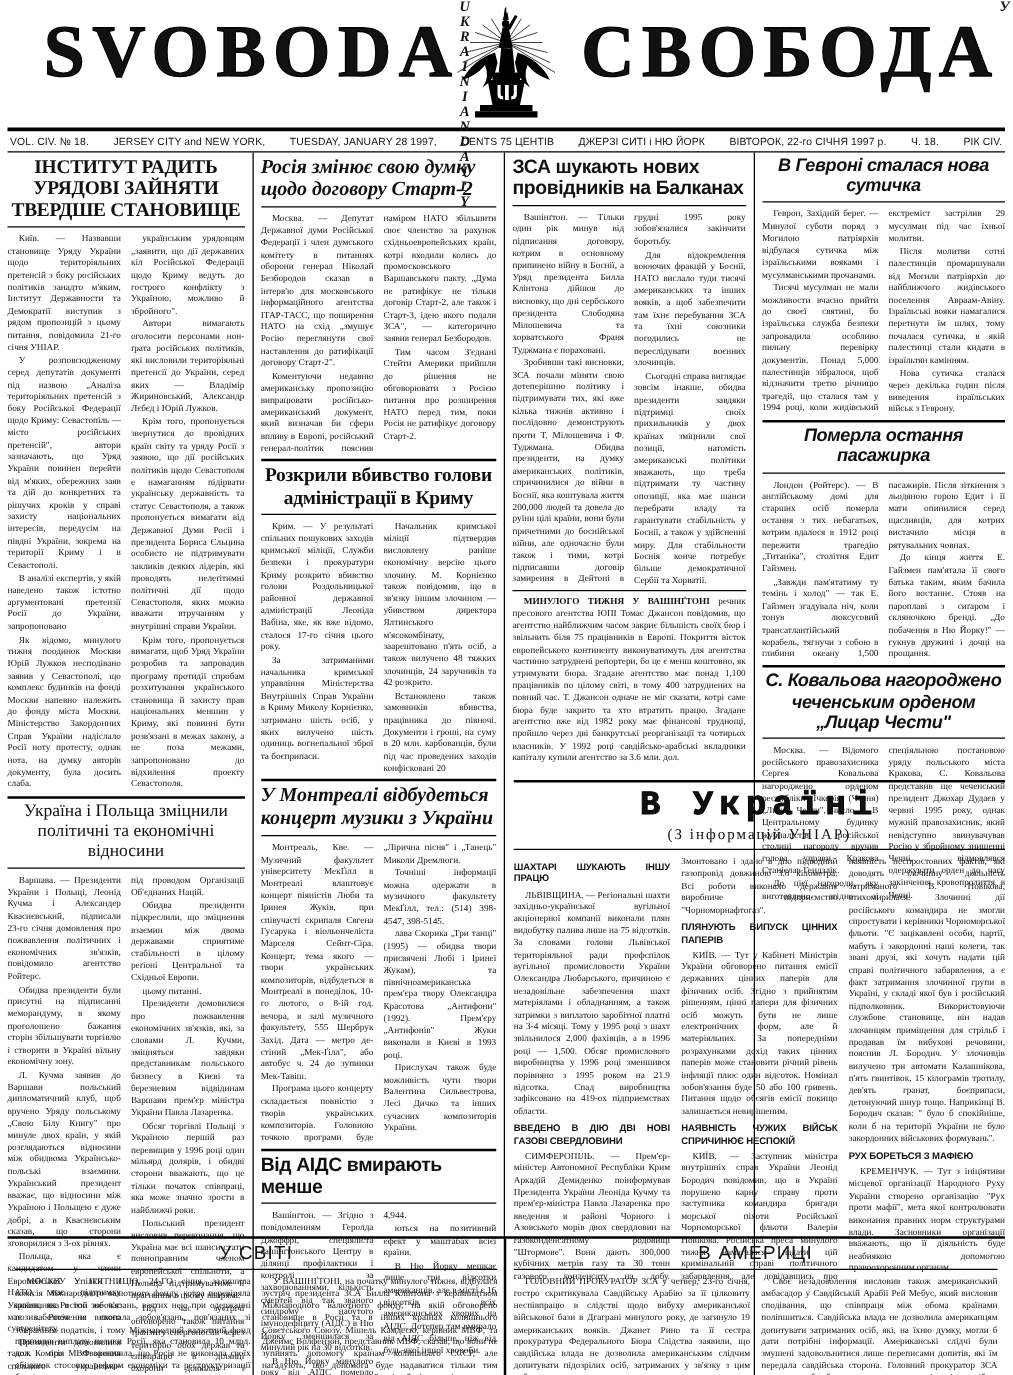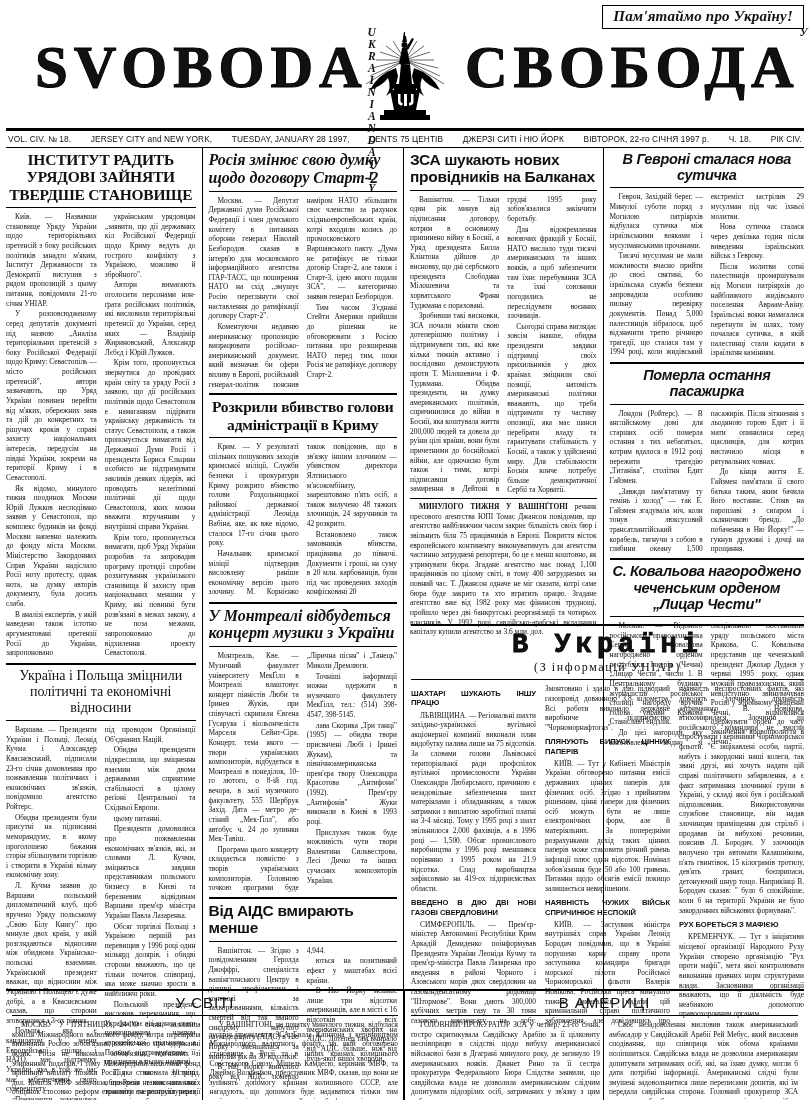--- a/index.html
+++ b/index.html
@@ -144,9 +144,6 @@
 
 <div class="page">
 
-  <div class="topbanner">
-    <div class="banner-box">Пам'ятаймо про Україну!</div>
-  </div>
 
   <div class="masthead">
     <div class="mast-col mast-left">

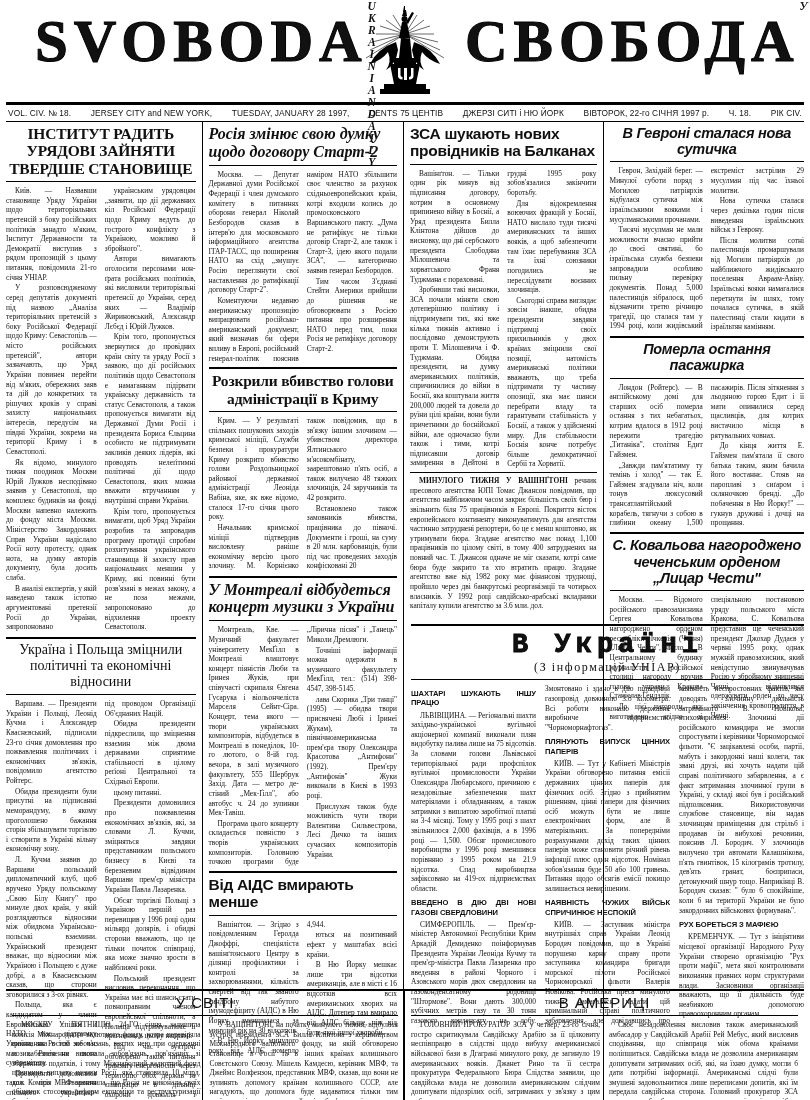--- a/index.html
+++ b/index.html
@@ -333,8 +333,8 @@
         <div class="story-cols">
           <p>Геврон, Західній берег. — Минулої суботи поряд з Могилою патріярхів відбулася сутичка між ізраїльськими вояками і мусулманськими прочанами.</p>
           <p>Тисячі мусулман не мали можливости вчасно прийти до своєї святині, бо ізраїльська служба безпеки запровадила особливо пильну перевірку документів. Понад 5,000 палестинців зібралося, щоб відзначити третю річницю трагедії, що сталася там у 1994 році, коли жидівський екстреміст застрілив 29 мусулман під час їхньої молитви.</p>
+          <p>Після молитви сотні палестинців промаршували від Могили патріярхів до найближчого жидівського поселення Авраам-Авіну. Ізраїльські вояки намагалися перетнути їм шлях, тому почалася сутичка, в якій палестинці стали кидати в ізраїльтян камінням.</p>
           <p>Нова сутичка сталася через декілька годин після виведення ізраїльських військ з Геврону.</p>
-          <p>Після молитви сотні палестинців промаршували від Могили патріярхів до найближчого жидівського поселення Авраам-Авіну. Ізраїльські вояки намагалися перетнути їм шлях, тому почалася сутичка, в якій палестинці стали кидати в ізраїльтян камінням.</p>
         </div>
       </div>
 

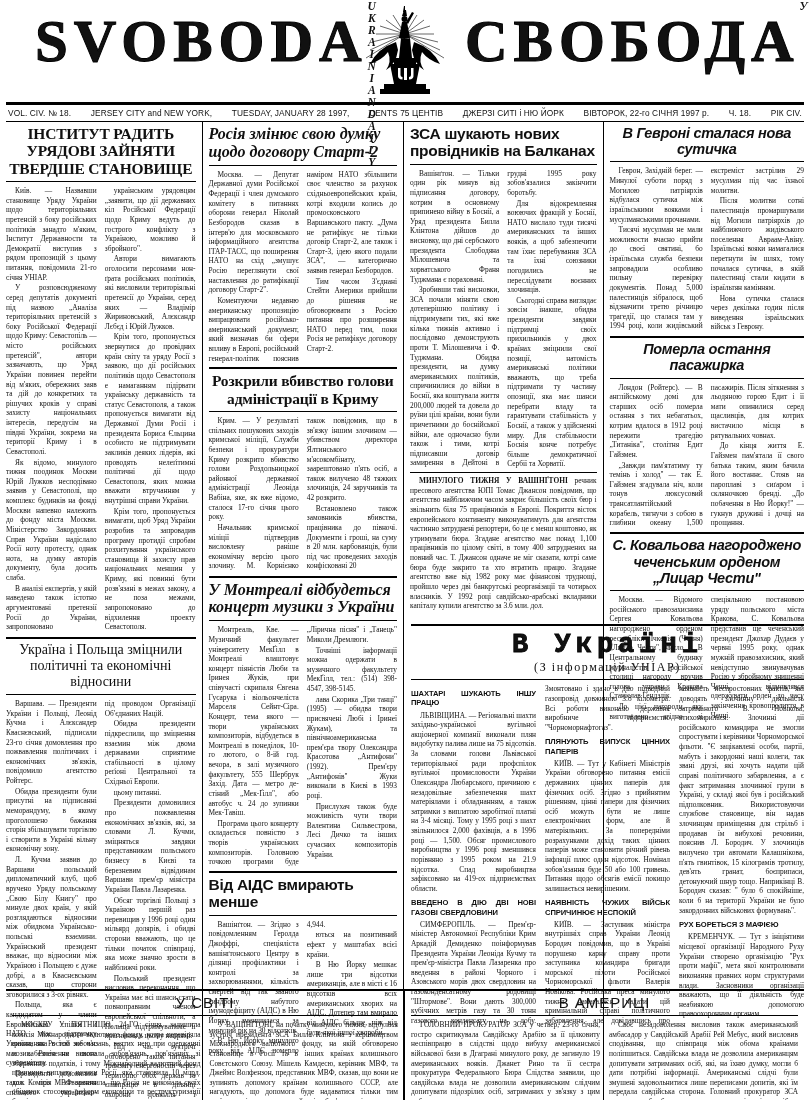--- a/index.html
+++ b/index.html
@@ -224,8 +224,8 @@
         <div class="story-cols">
           <p>Київ. — Назвавши становище Уряду України щодо територіяльних претенсій з боку російських політиків занадто м'яким, Інститут Державности та Демократії виступив з рядом пропозицій з цьому питання, повідомила 21-го січня УНІАР.</p>
           <p>У розповсюдженому серед депутатів документі під назвою „Аналіза територіяльних претенсій з боку Російської Федерації щодо Криму: Севастопіль — місто російських претенсій", автори зазначають, що Уряд України повинен перейти від м'яких, обережних заяв та дій до конкретних та рішучих кроків у справі захисту національних інтересів, передусім на півдні України, зокрема на території Криму і в Севастополі.</p>
+          <p>В аналізі експертів, у якій наведено також істотно аргументовані претензії Росії до України, запропоновано</p>
           <p>Як відомо, минулого тижня поодинок Москви Юрій Лужков несподівано заявив у Севастополі, що комплекс будинків на фонді Москви напевно належить до фонду міста Москви. Міністерство Закордонних Справ України надіслало Росії ноту протесту, однак нота, на думку авторів документу, була досить слаба.</p>
-          <p>В аналізі експертів, у якій наведено також істотно аргументовані претензії Росії до України, запропоновано</p>
           <p>українським урядовцям „заявити, що дії державних кіл Російської Федерації щодо Криму ведуть до гострого конфлікту з Україною, можливо й збройного".</p>
           <p>Автори вимагають оголосити персонами нон-ґрата російських політиків, які висловили територіяльні претенсії до України, серед яких — Владімір Жириновський, Алєксандр Лєбєд і Юрій Лужков.</p>
           <p>Крім того, пропонується звернутися до провідних країн світу та уряду Росії з заявою, що дії російських політиків щодо Севастополя е намаганням підірвати українську державність та статус Севастополя, а також пропонується вимагати від Державної Думи Росії і президента Бориса Єльцина особисто не підтримувати закликів деяких лідерів, які проводять нелеґітимні політичні дії щодо Севастополя, яких можна вважати втручанням у внутрішні справи України.</p>

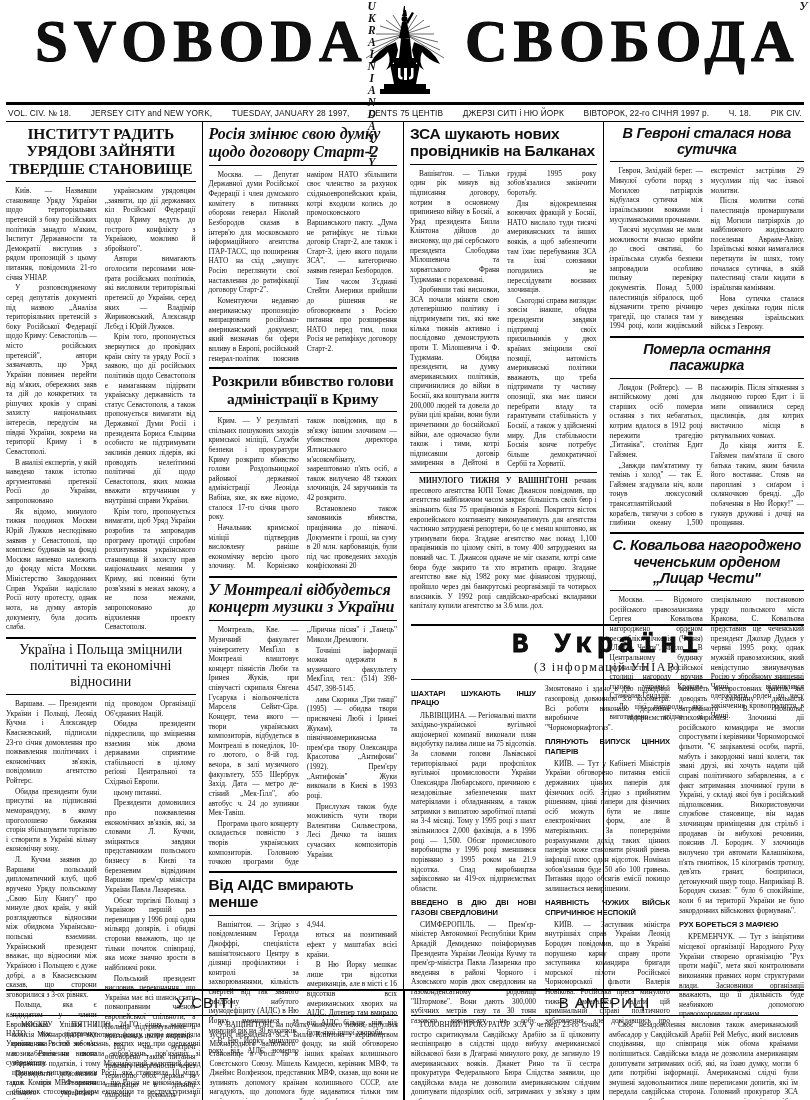--- a/index.html
+++ b/index.html
@@ -270,6 +270,7 @@
         <div class="hr-under"></div>
         <div class="story-cols">
           <p>Крим. — У результаті спільних пошукових заходів кримської міліції, Служби безпеки і прокуратури Криму розкрито вбивство голови Роздольницької районної державної адміністрації Леоніда Вабіна, яке, як вже відомо, сталося 17-го січня цього року.</p>
+          <p>За затриманими начальника кримської управління Міністерства Внутрішніх Справ України в Криму Миколу Корнієнко, затримано шість осіб, у яких вилучено шість одиниць вогнепальної зброї та боєприпаси.</p>
           <p>Начальник кримської міліції підтвердив висловлену раніше економічну версію цього злочину. М. Корнієнко також повідомив, що в зв'язку іншим злочином — убивством директора Ялтинського м'ясокомбінату, заарештовано п'ять осіб, а також вилучено 48 тяжких злочинців, 24 заручників та 42 розкрито.</p>
           <p>Встановлено також замовників вбивства, працівника до півночі. Документи і гроші, на суму в 20 млн. карбованців, були під час проведених заходів конфісковані 20</p>
         </div>

